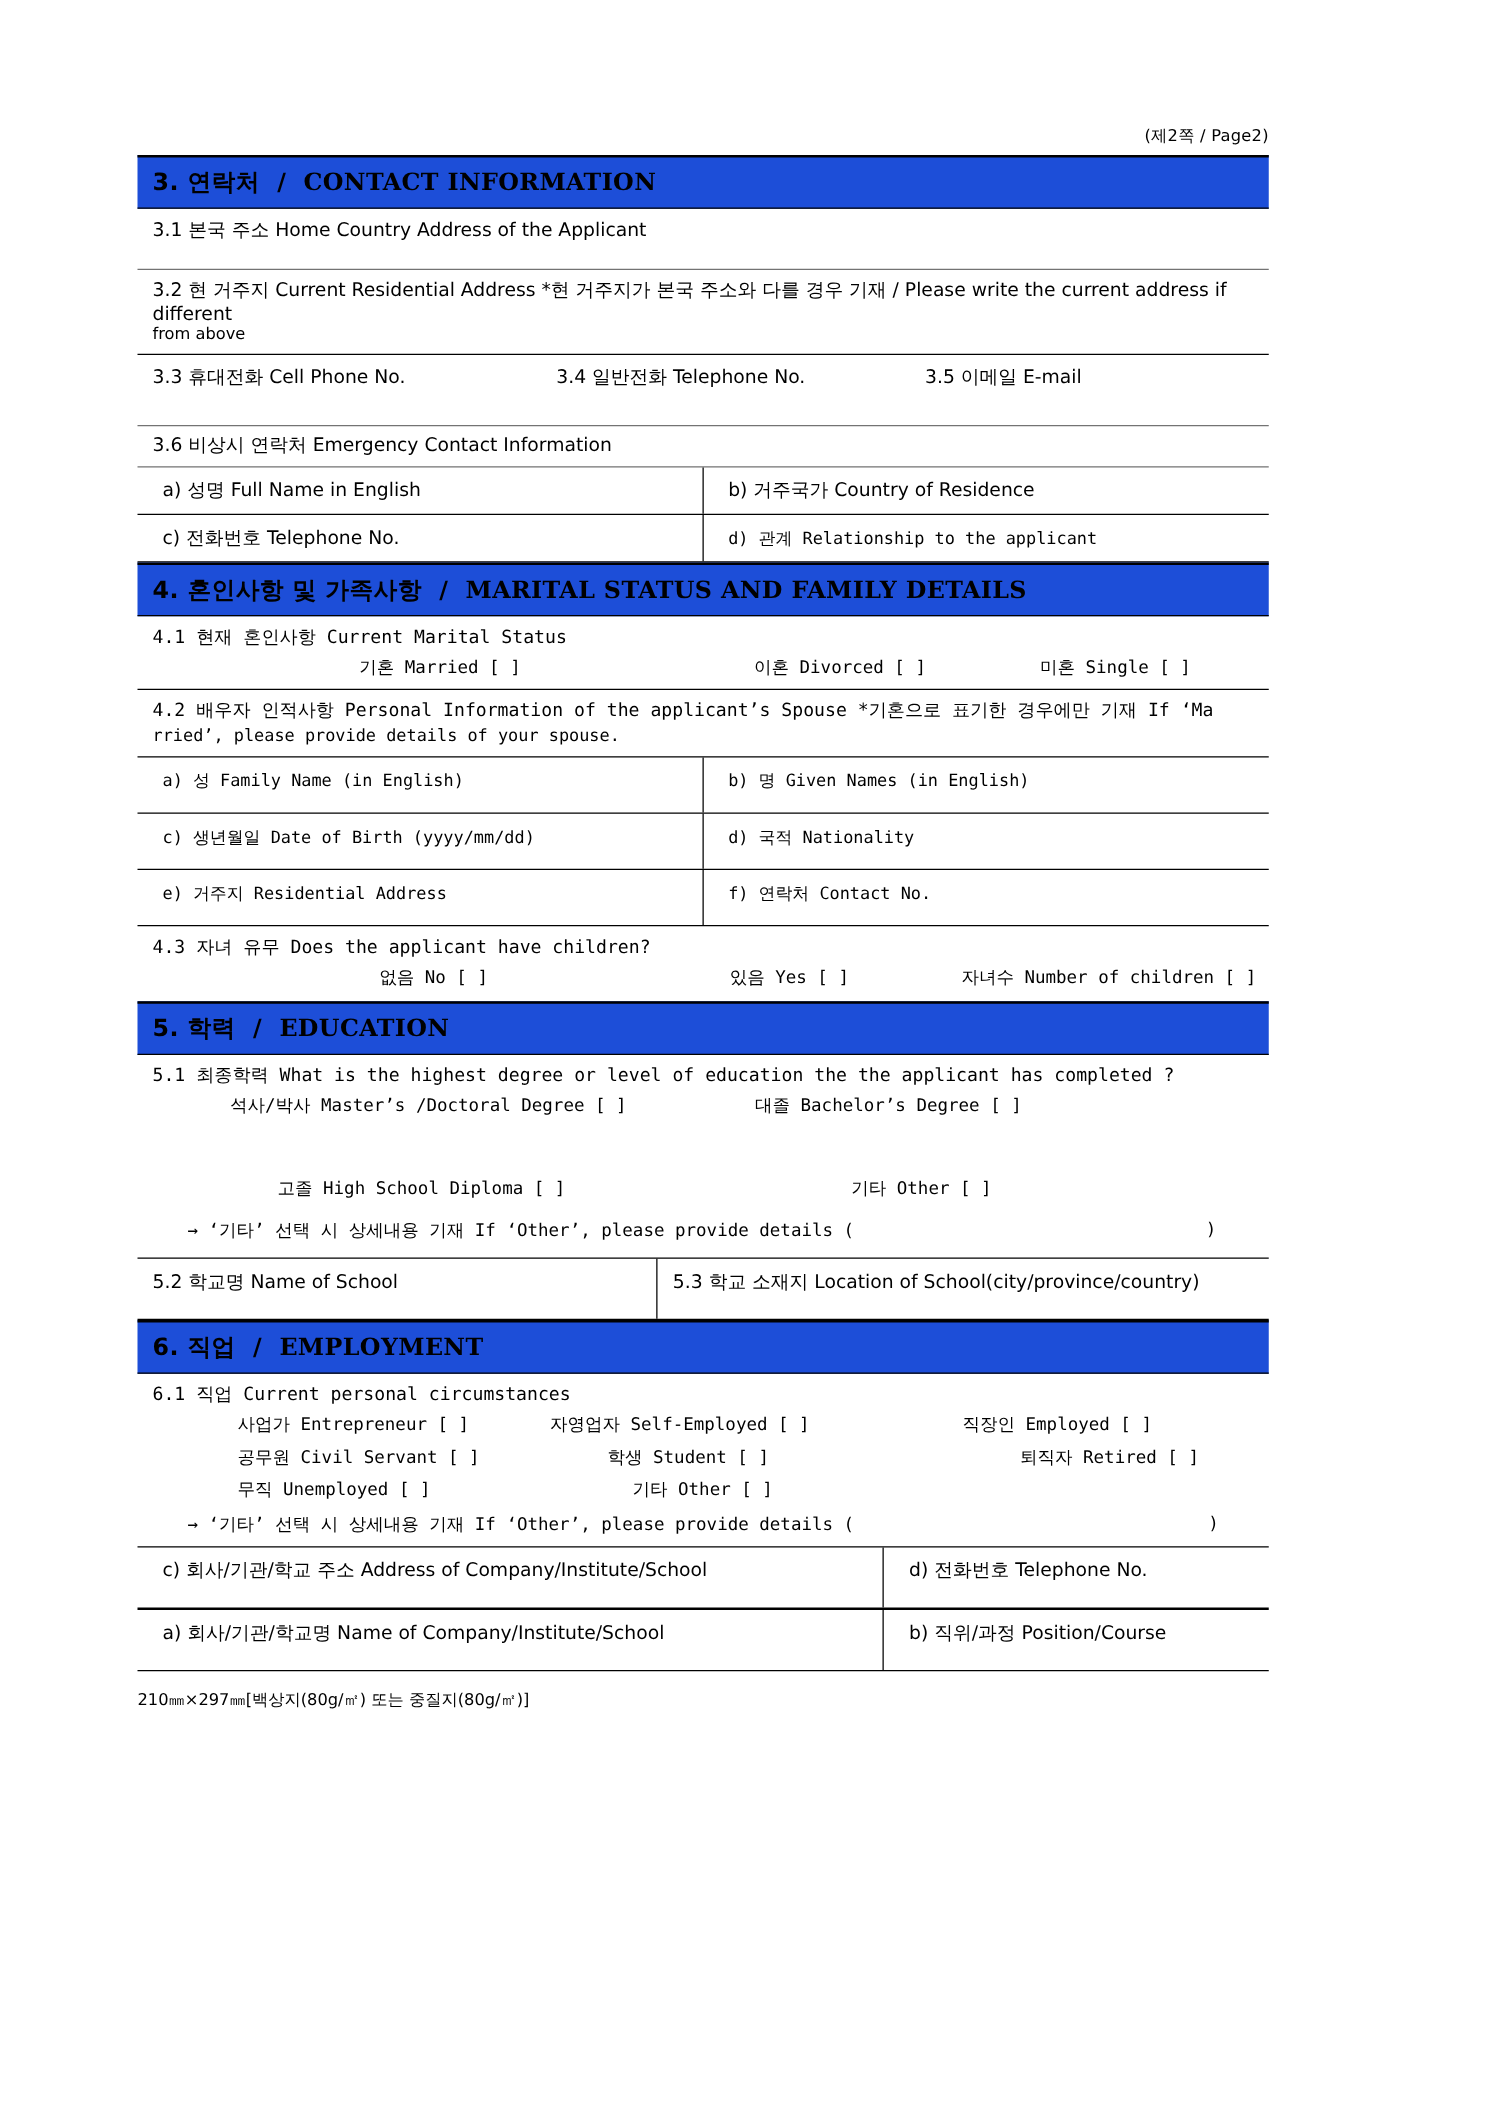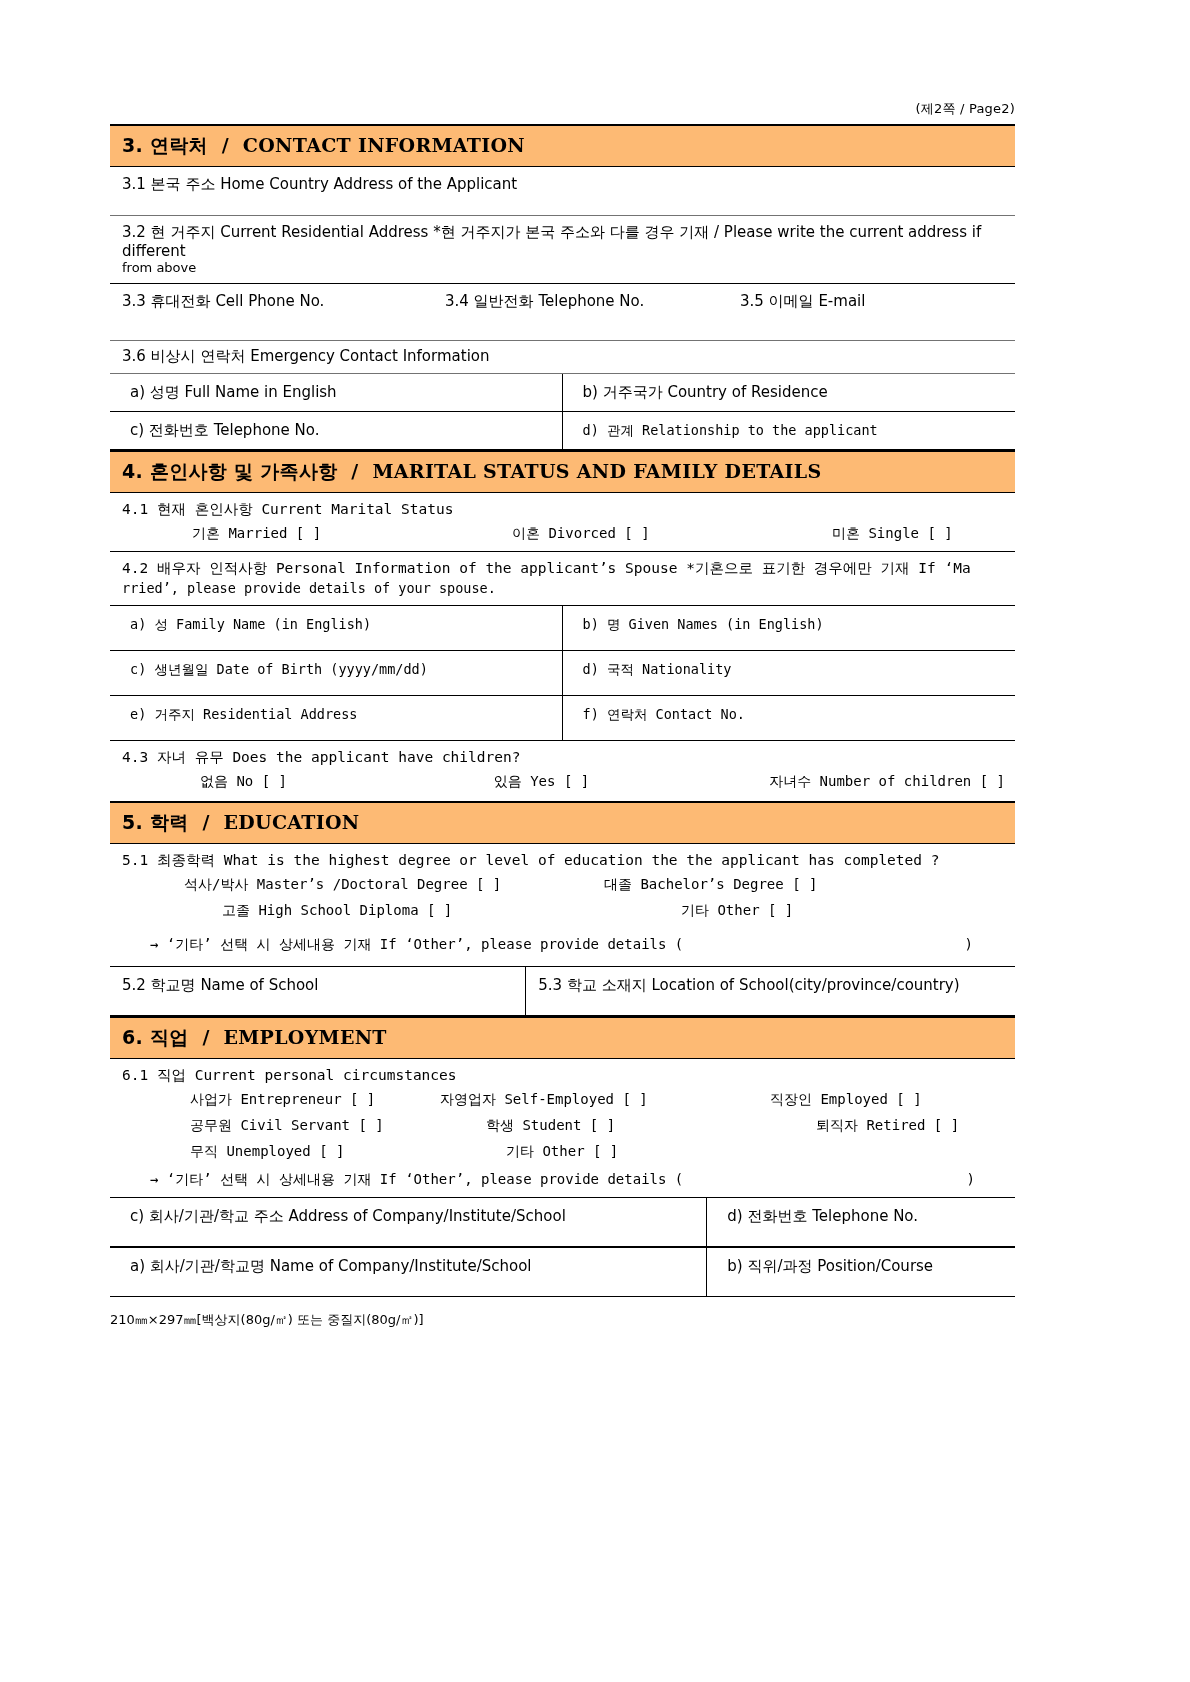--- a/index.html
+++ b/index.html
@@ -28,7 +28,7 @@
     letter-spacing: 0.2px;
   }
   .section-head {
-    background: #fdba74;
+    background: #1d4ed8;
     border-top: 2px solid #000;
     border-bottom: 1px solid #000;
     padding: 7px 10px 7px 12px;

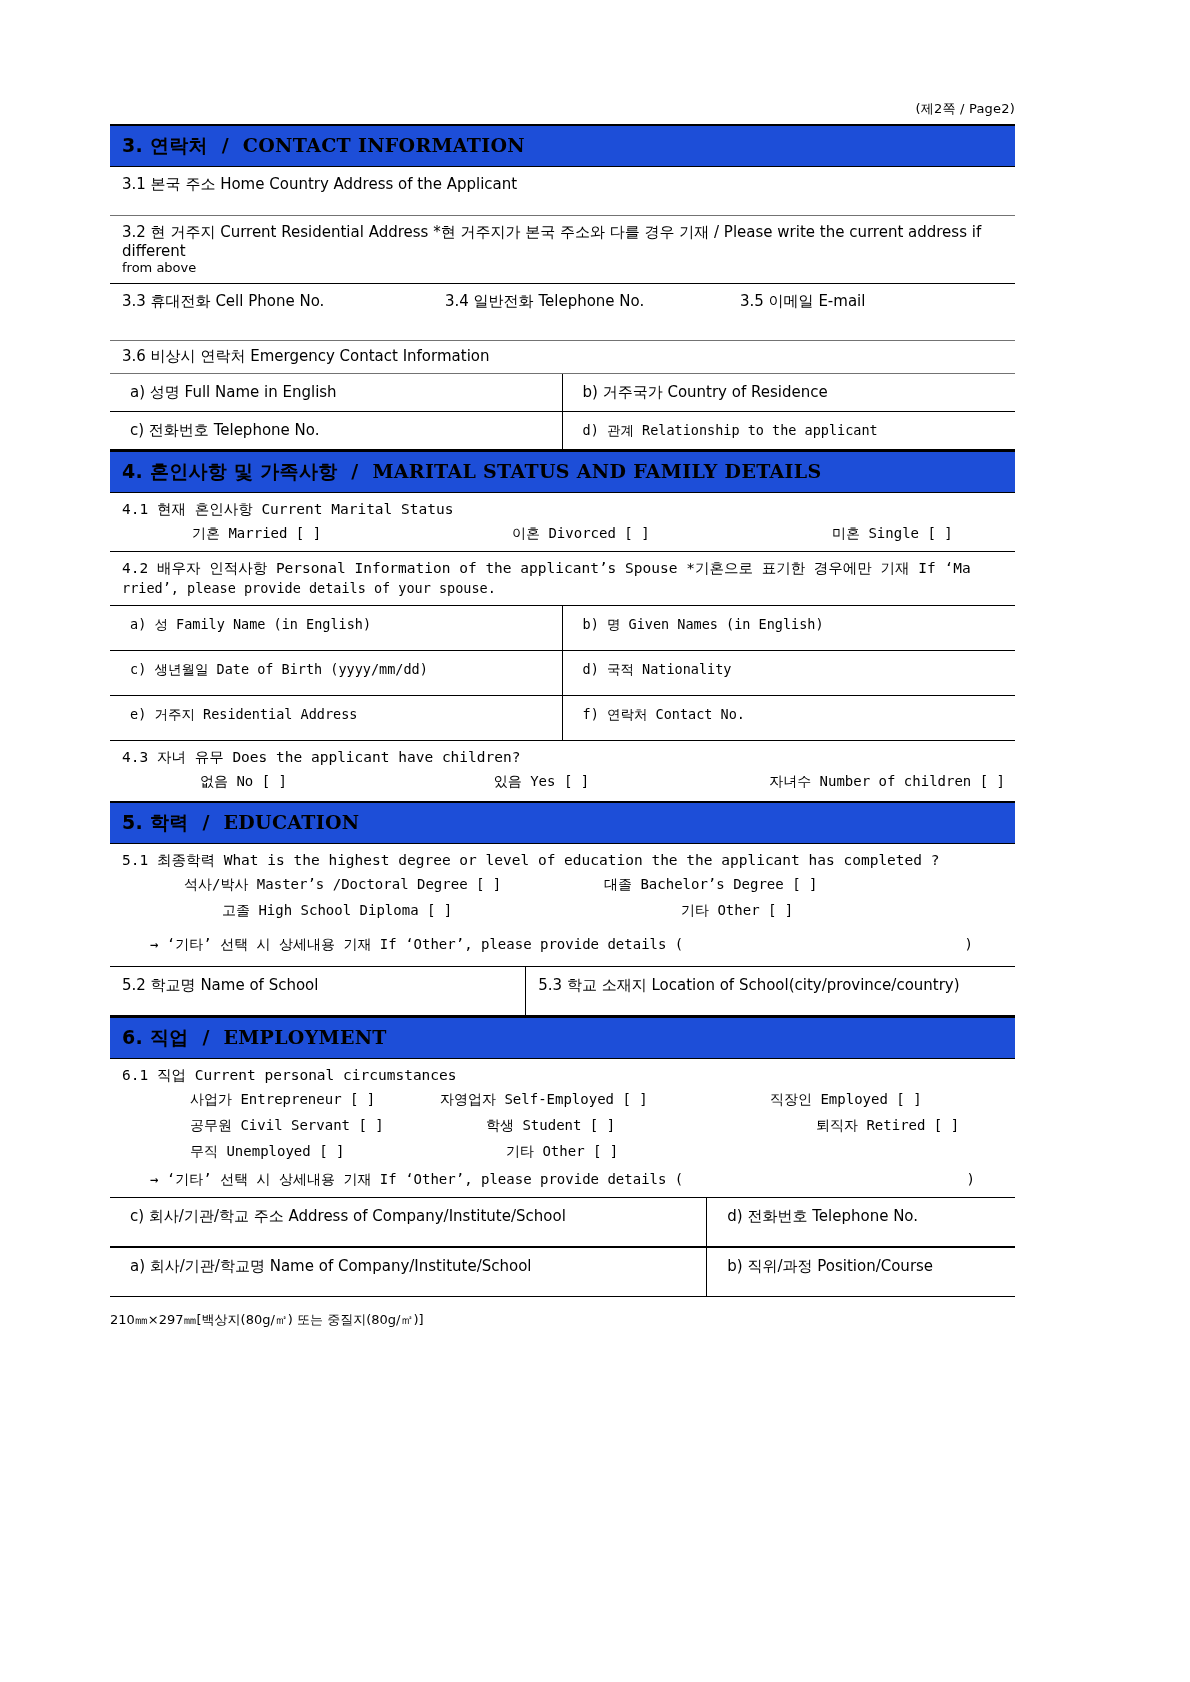--- a/index.html
+++ b/index.html
@@ -84,6 +84,7 @@
     font-family: "DejaVu Sans Mono", monospace;
     font-size: 14px;
     white-space: nowrap;
+    text-align: center;
   }
   .twoline-block { border-bottom: 1px solid #000; padding-bottom: 6px; }
   .hdr-line { padding: 7px 10px 2px 12px; font-size: 15px; }

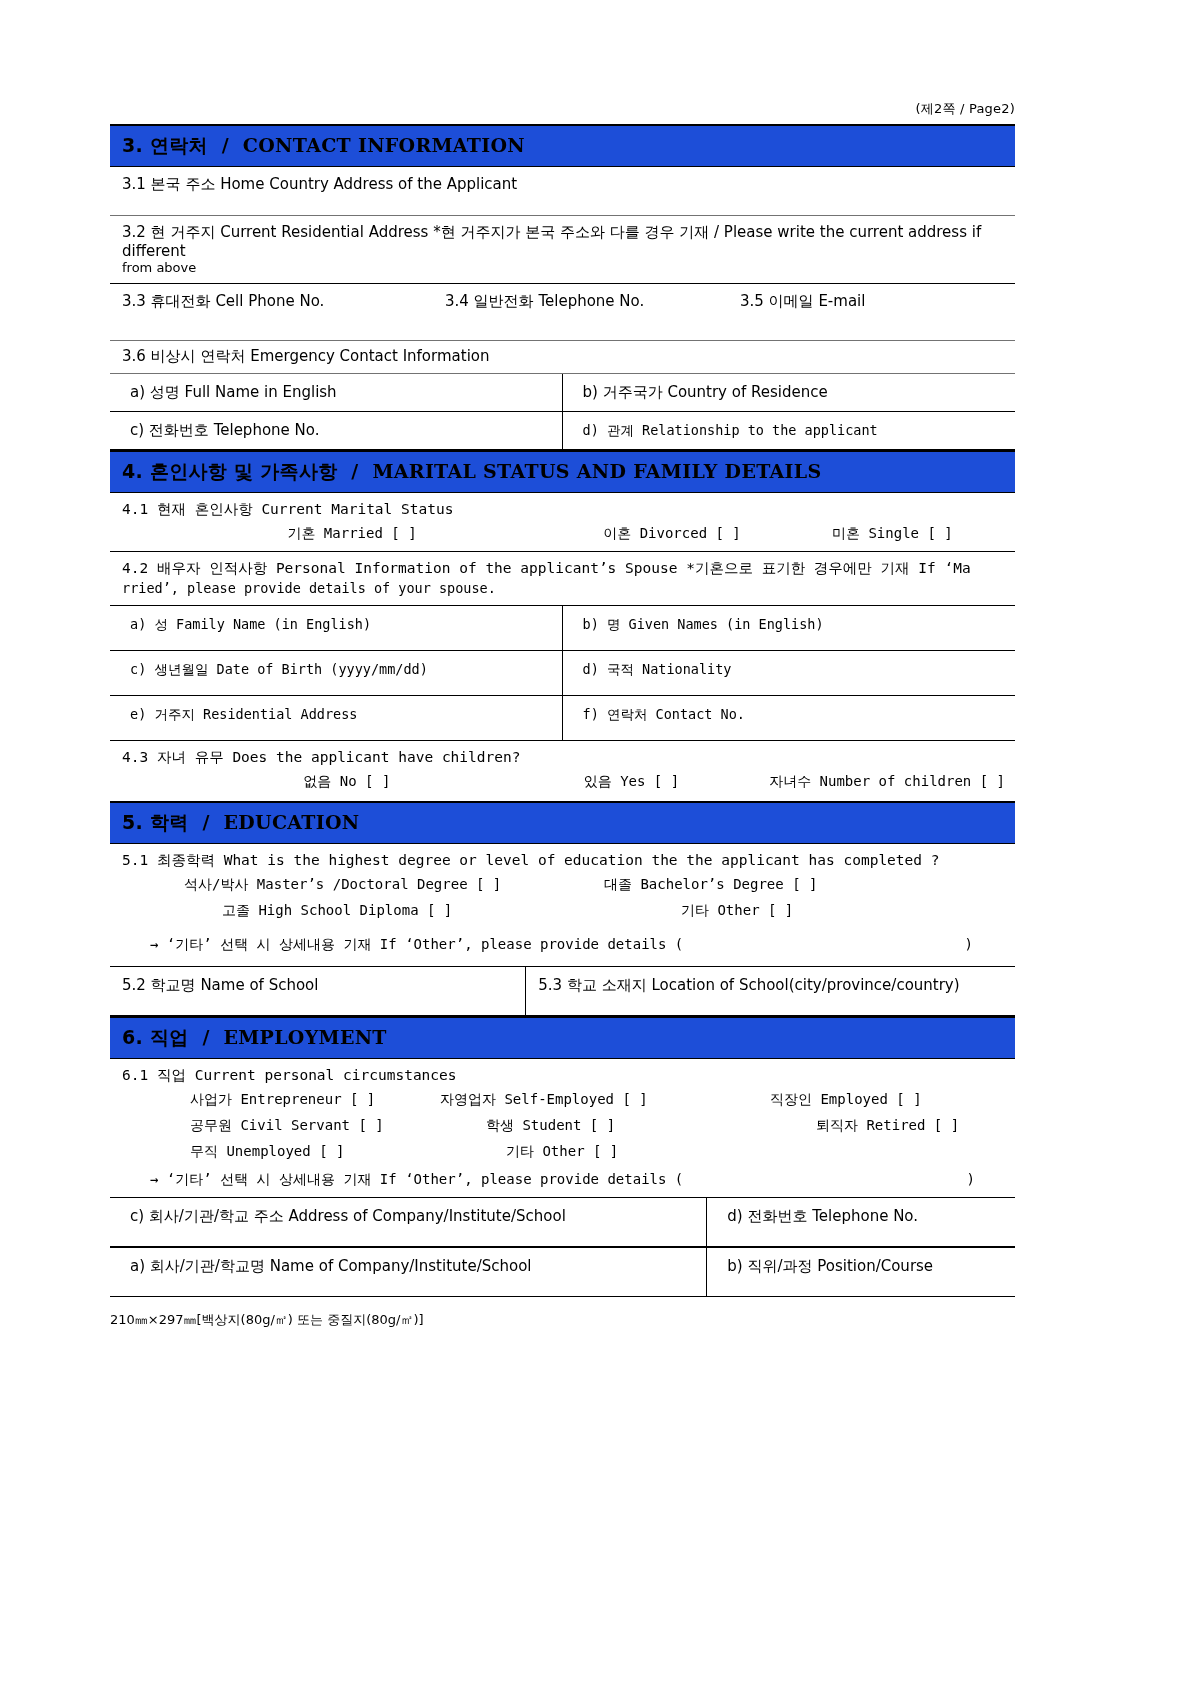--- a/index.html
+++ b/index.html
@@ -253,7 +253,7 @@
       <span>대졸 Bachelor’s Degree  [    ]</span>
     </div>
   </div>
-  <div class="opts-3" style="padding-top:4px;padding-bottom:6px;">
+  <div class="opts-3" style="padding-top:4px;padding-bottom:6px;margin-top:40px;">
     <div style="width:420px;padding-left:100px;">
       <span>고졸 High School Diploma [    ]</span>
     </div>

